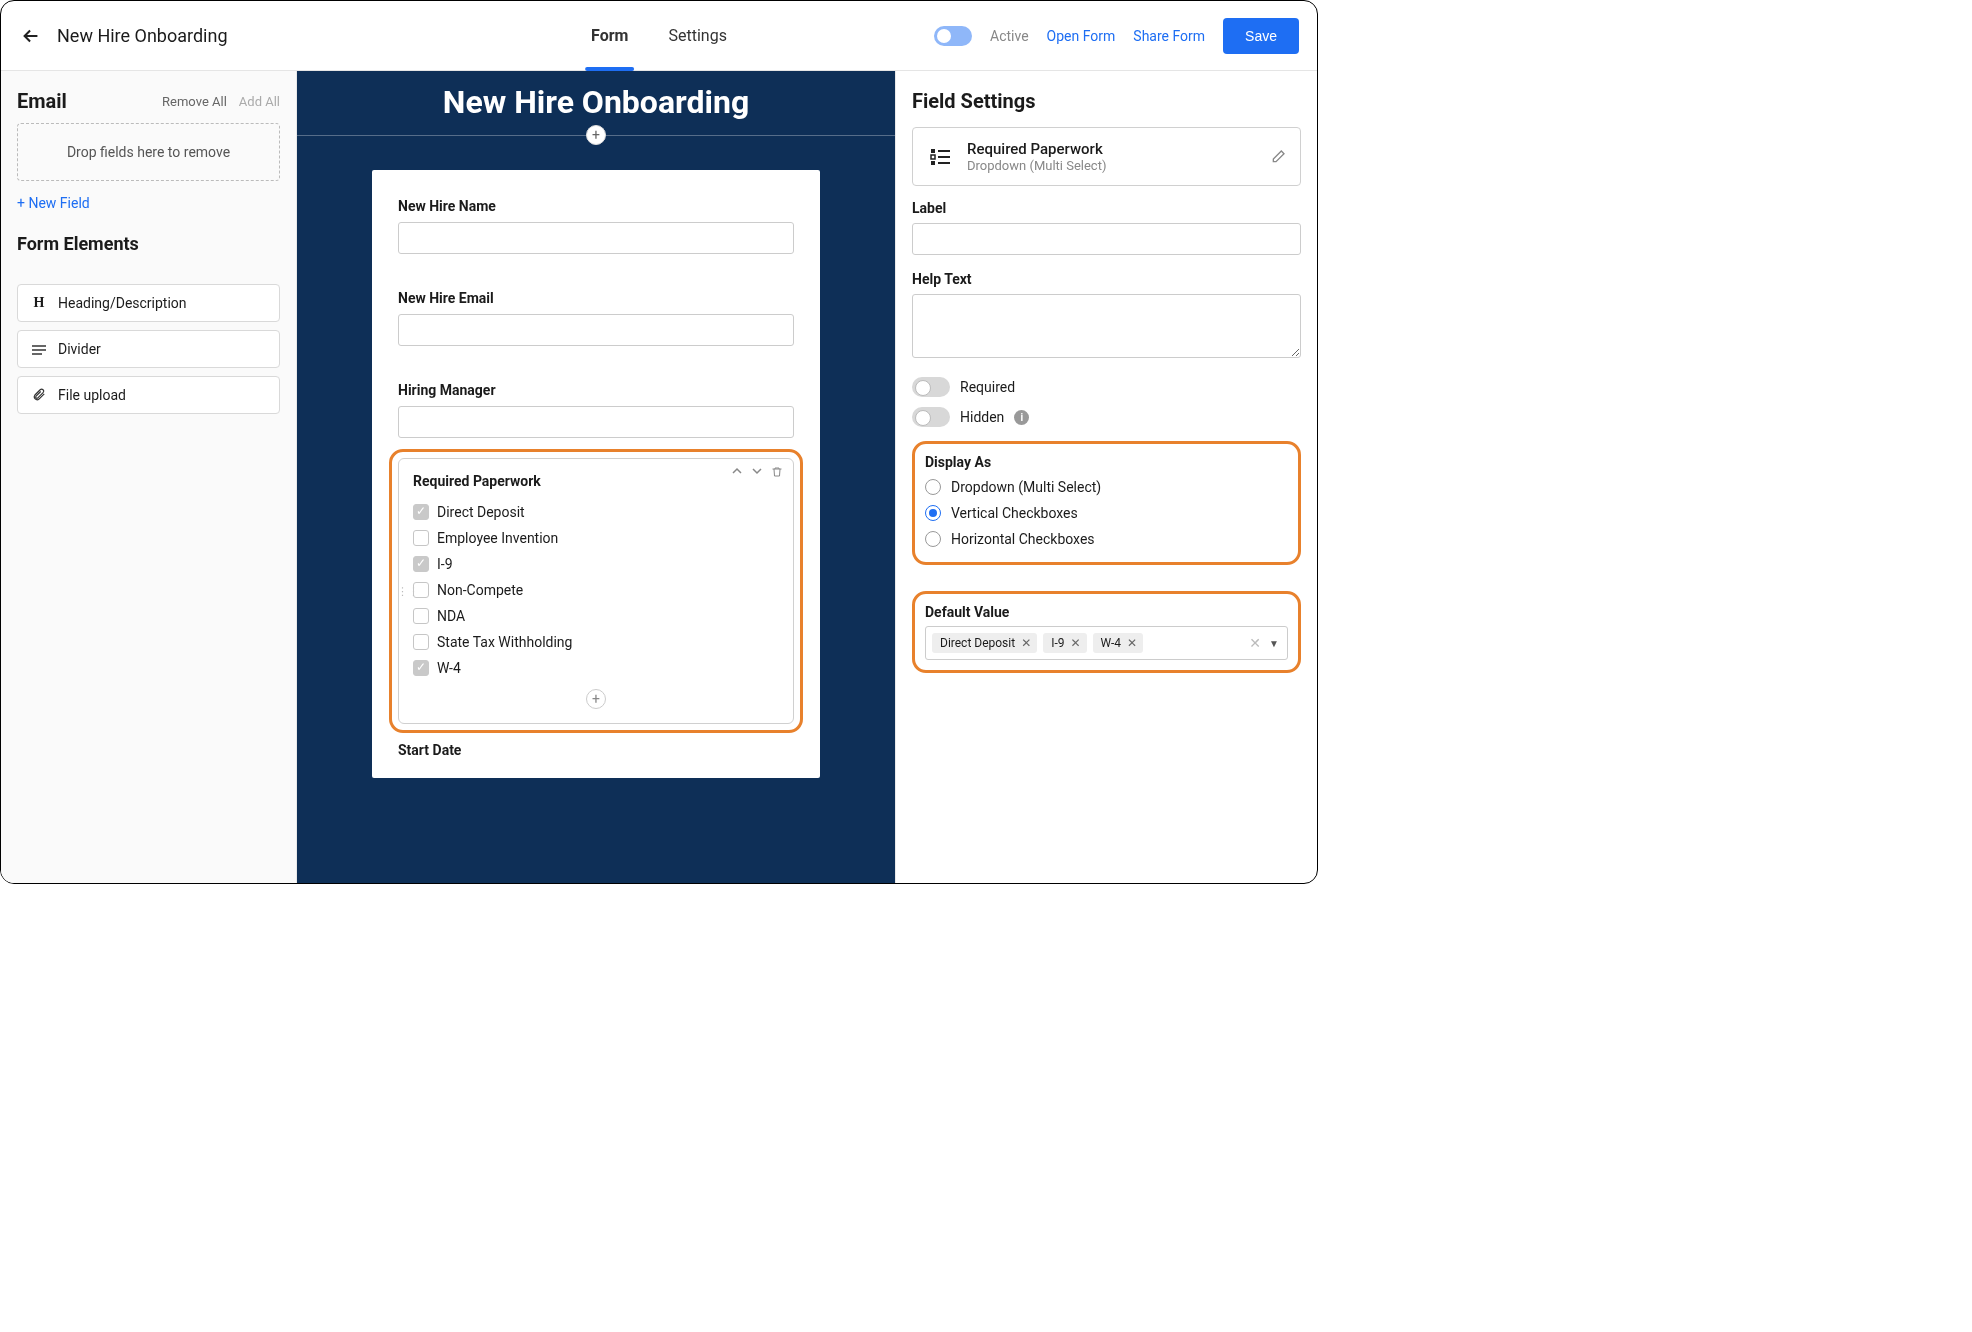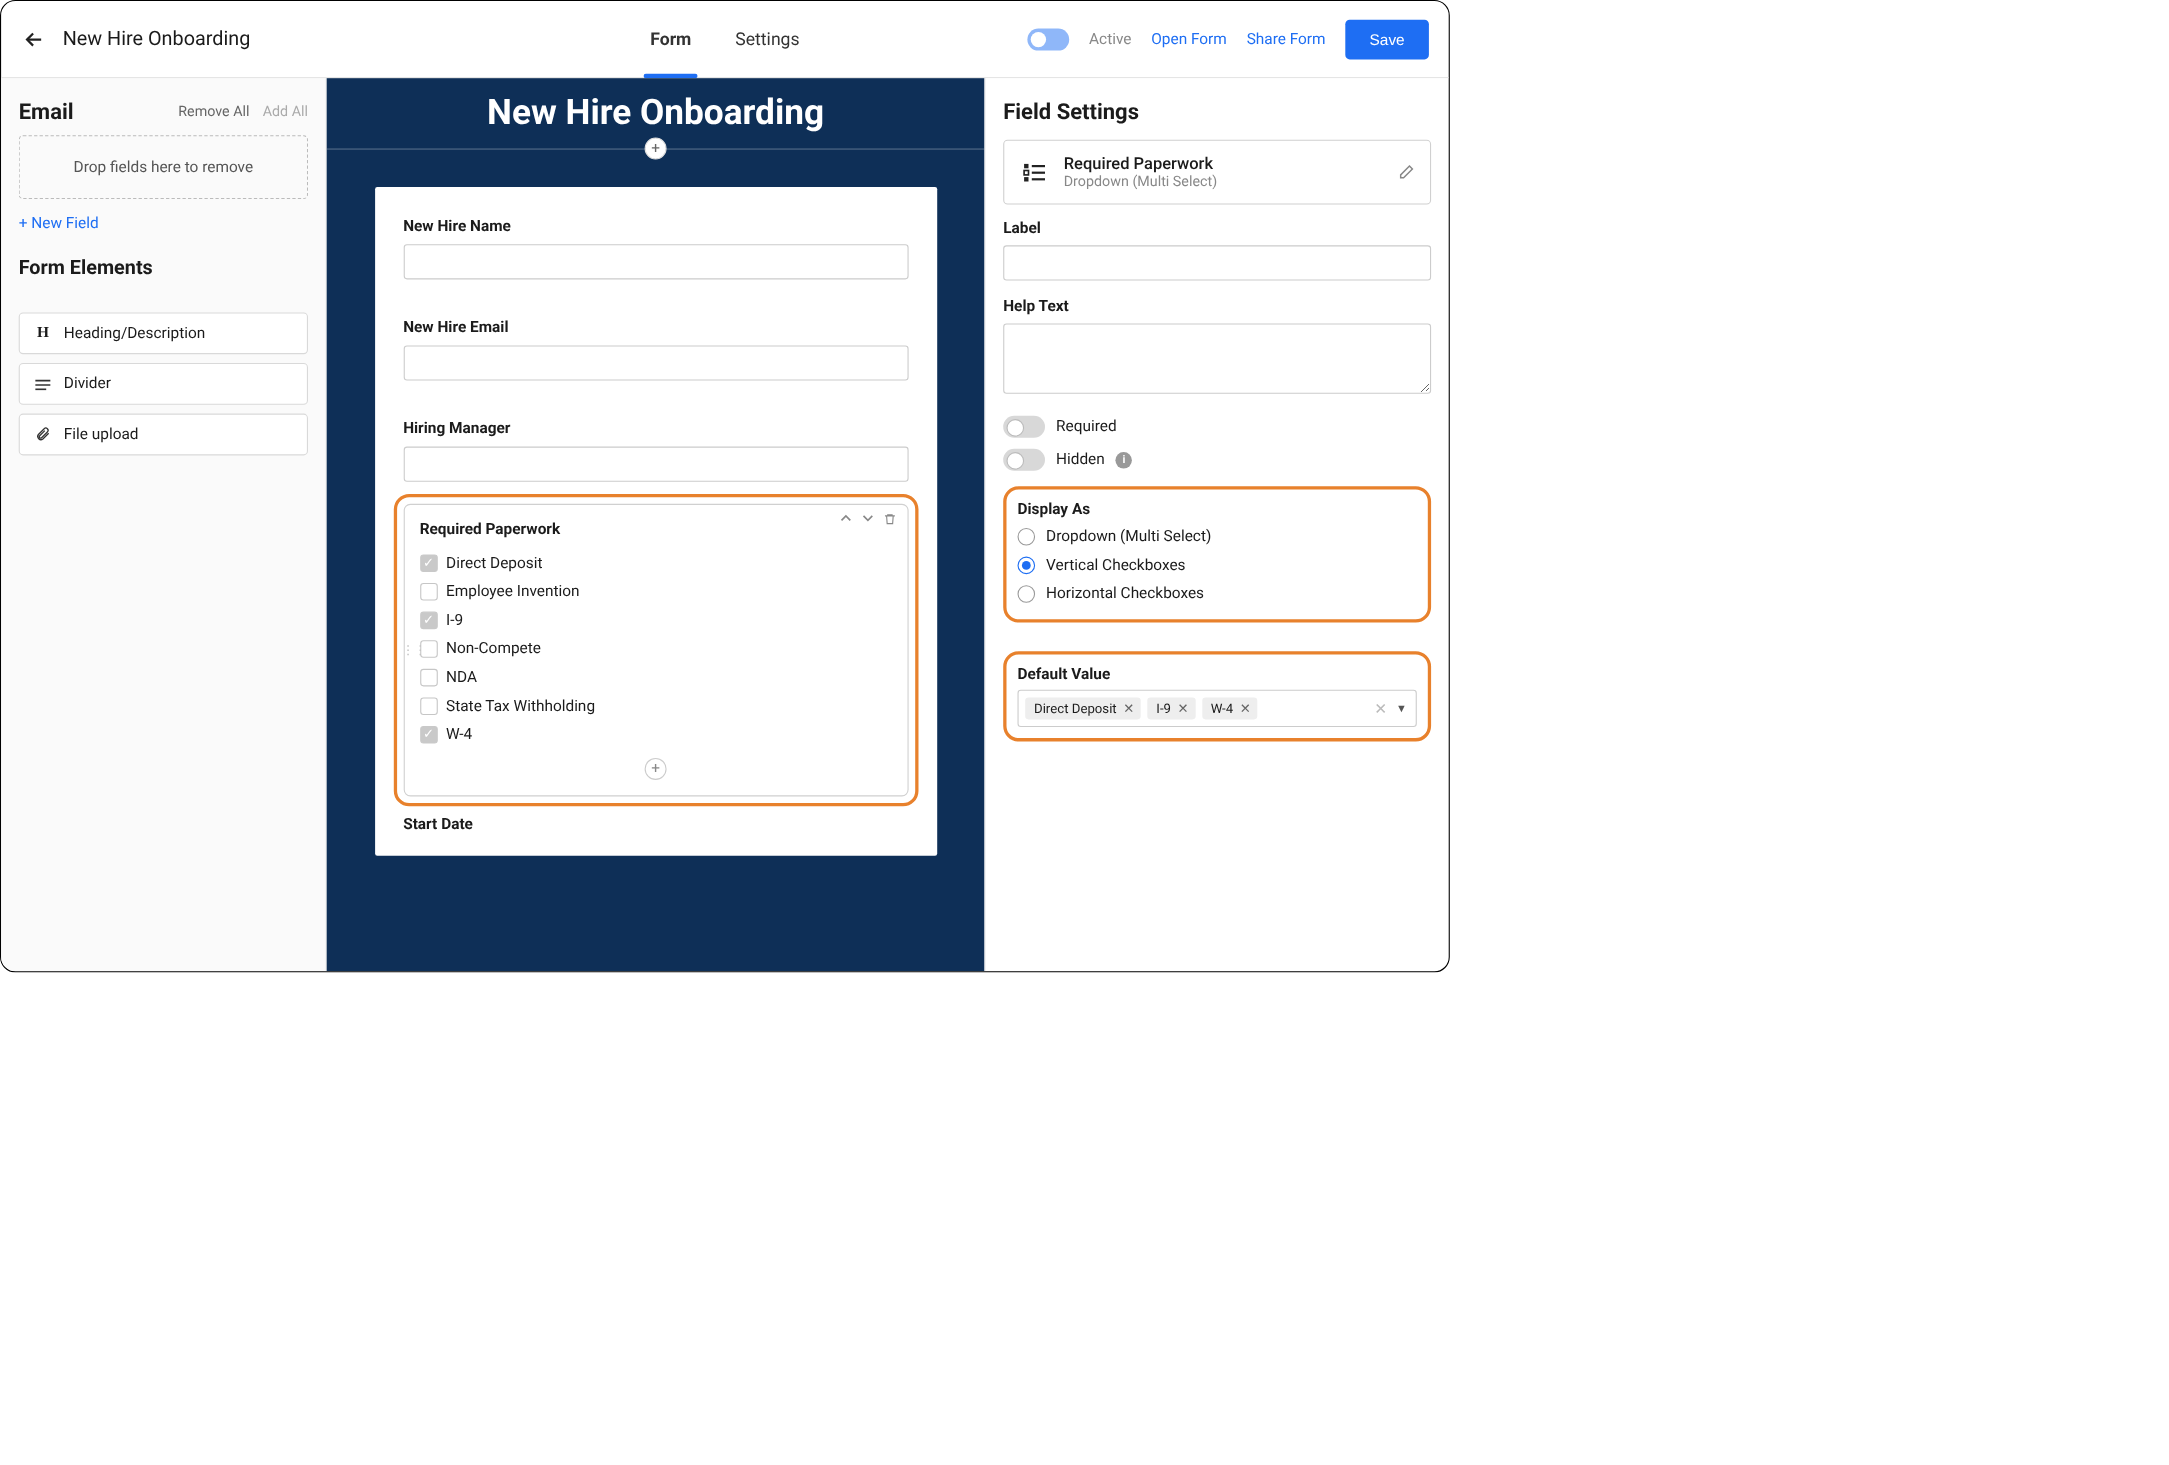--- a/index.html
+++ b/index.html
@@ -43,7 +43,7 @@
 .form-title { color: #fff; font-size: 32px; font-weight: 700; margin-top: 12px; text-align: center; }
 .insert-line { width: 100%; height: 1px; background: rgba(255,255,255,0.3); margin-top: 14px; position: relative; }
 .insert-plus { position: absolute; left: 50%; top: -10px; transform: translateX(-50%); width: 20px; height: 20px; background: #fff; border-radius: 50%; display: flex; align-items: center; justify-content: center; font-size: 14px; color: #666; cursor: pointer; border: 1px solid #ddd; }
-.form-card { background: #fff; border-radius: 2px; width: 511px; margin: 34px 0 20px; padding: 28px 26px 20px; }
+.form-card { background: #fff; border-radius: 2px; width: 448px; margin: 34px 0 20px; padding: 28px 26px 20px; }
 .form-field { margin-bottom: 36px; }
 .form-field label { display: block; font-weight: 700; font-size: 14px; margin-bottom: 8px; }
 .form-input { width: 100%; height: 32px; border: 1px solid #ccc; border-radius: 3px; }

